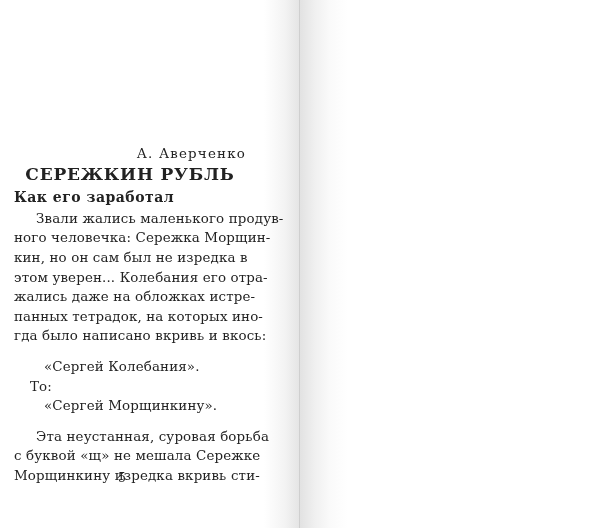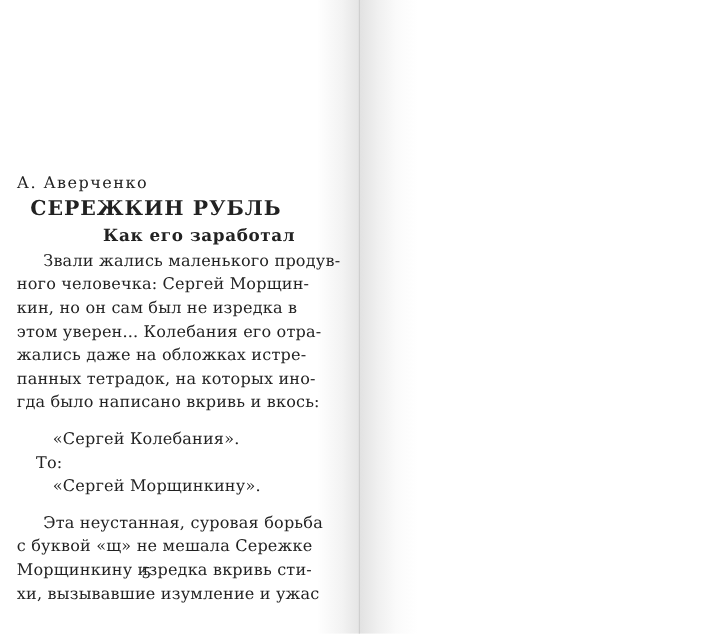--- a/index.html
+++ b/index.html
@@ -29,7 +29,7 @@
   .left .text { left: 14px; width: 232px; }
   .line { display: block; white-space: nowrap; text-align: justify; text-align-last: justify; }
   .line.indent { padding-left: 22px; }
-  .author { text-align: left; font-size: 13.4px; letter-spacing: 1.2px; margin-bottom: 1px; }
+  .author { text-align: right; font-size: 13.4px; letter-spacing: 1.2px; margin-bottom: 1px; }
   .title { text-align: center; font-weight: bold; font-size: 17px; letter-spacing: 0.8px; margin-bottom: 4px; }
   .subtitle { text-align: right; font-weight: bold; font-size: 14px; letter-spacing: 0.5px; margin-bottom: 1px; }
   .sig { display: block; white-space: nowrap; }

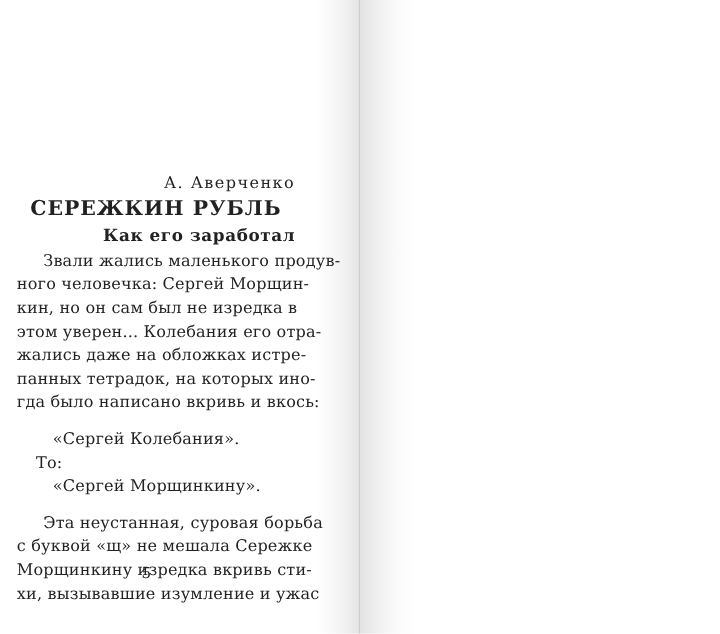--- a/index.html
+++ b/index.html
@@ -31,7 +31,7 @@
   .line.indent { padding-left: 22px; }
   .author { text-align: right; font-size: 13.4px; letter-spacing: 1.2px; margin-bottom: 1px; }
   .title { text-align: center; font-weight: bold; font-size: 17px; letter-spacing: 0.8px; margin-bottom: 4px; }
-  .subtitle { text-align: right; font-weight: bold; font-size: 14px; letter-spacing: 0.5px; margin-bottom: 1px; }
+  .subtitle { text-align: left; font-weight: bold; font-size: 14px; letter-spacing: 0.5px; margin-bottom: 1px; }
   .sig { display: block; white-space: nowrap; }
   .sig.name { padding-left: 30px; }
   .sig.to { padding-left: 16px; }

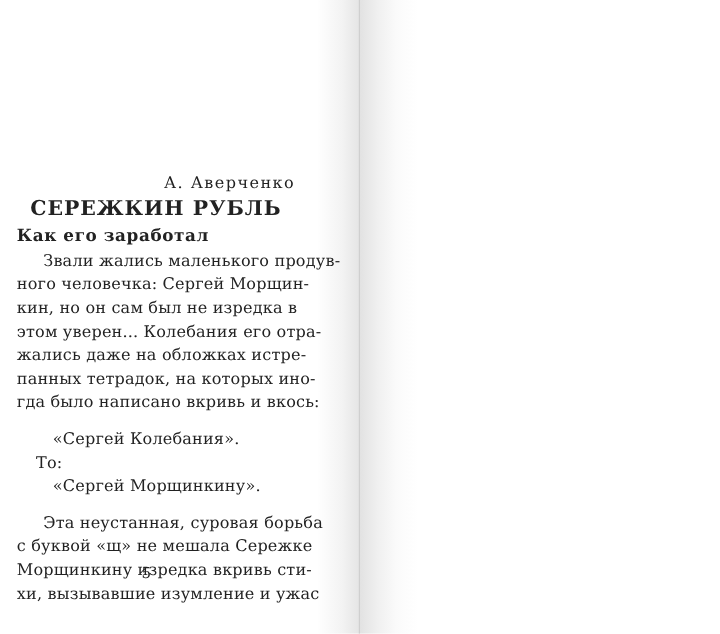--- a/index.html
+++ b/index.html
@@ -52,7 +52,7 @@
 
       <div>
         <span class="line indent">Звали жались маленького продув-</span>
-        <span class="line">ного человечка: Сергей Морщин-</span>
+        <span class="line">ного человечка: Сережка Морщин-</span>
         <span class="line">кин, но он сам был не изредка в</span>
         <span class="line">этом уверен... Колебания его отра-</span>
         <span class="line">жались даже на обложках истре-</span>

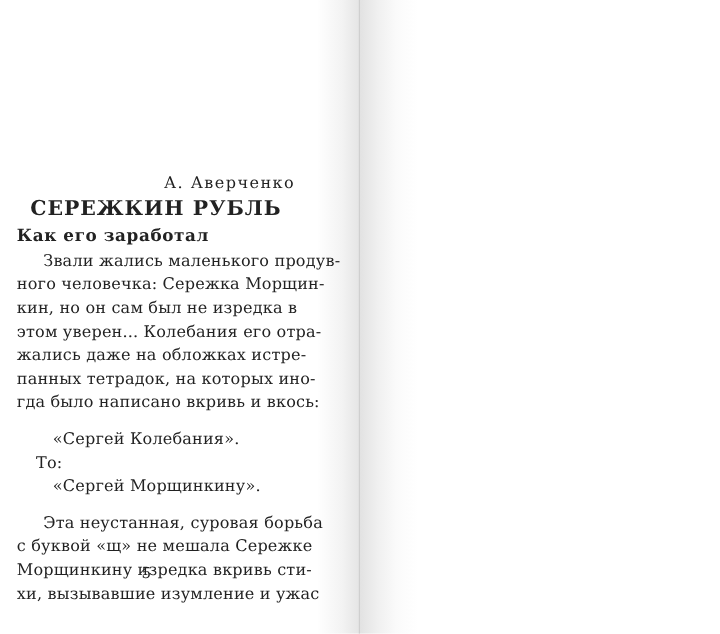--- a/index.html
+++ b/index.html
@@ -72,7 +72,6 @@
         <span class="line indent">Эта неустанная, суровая борьба</span>
         <span class="line">с буквой «щ» не мешала Сережке</span>
         <span class="line">Морщинкину изредка вкривь сти-</span>
-        <span class="line">хи, вызывавшие изумление и ужас</span>
       </div>
     </div>
     <div class="page-num">5</div>

